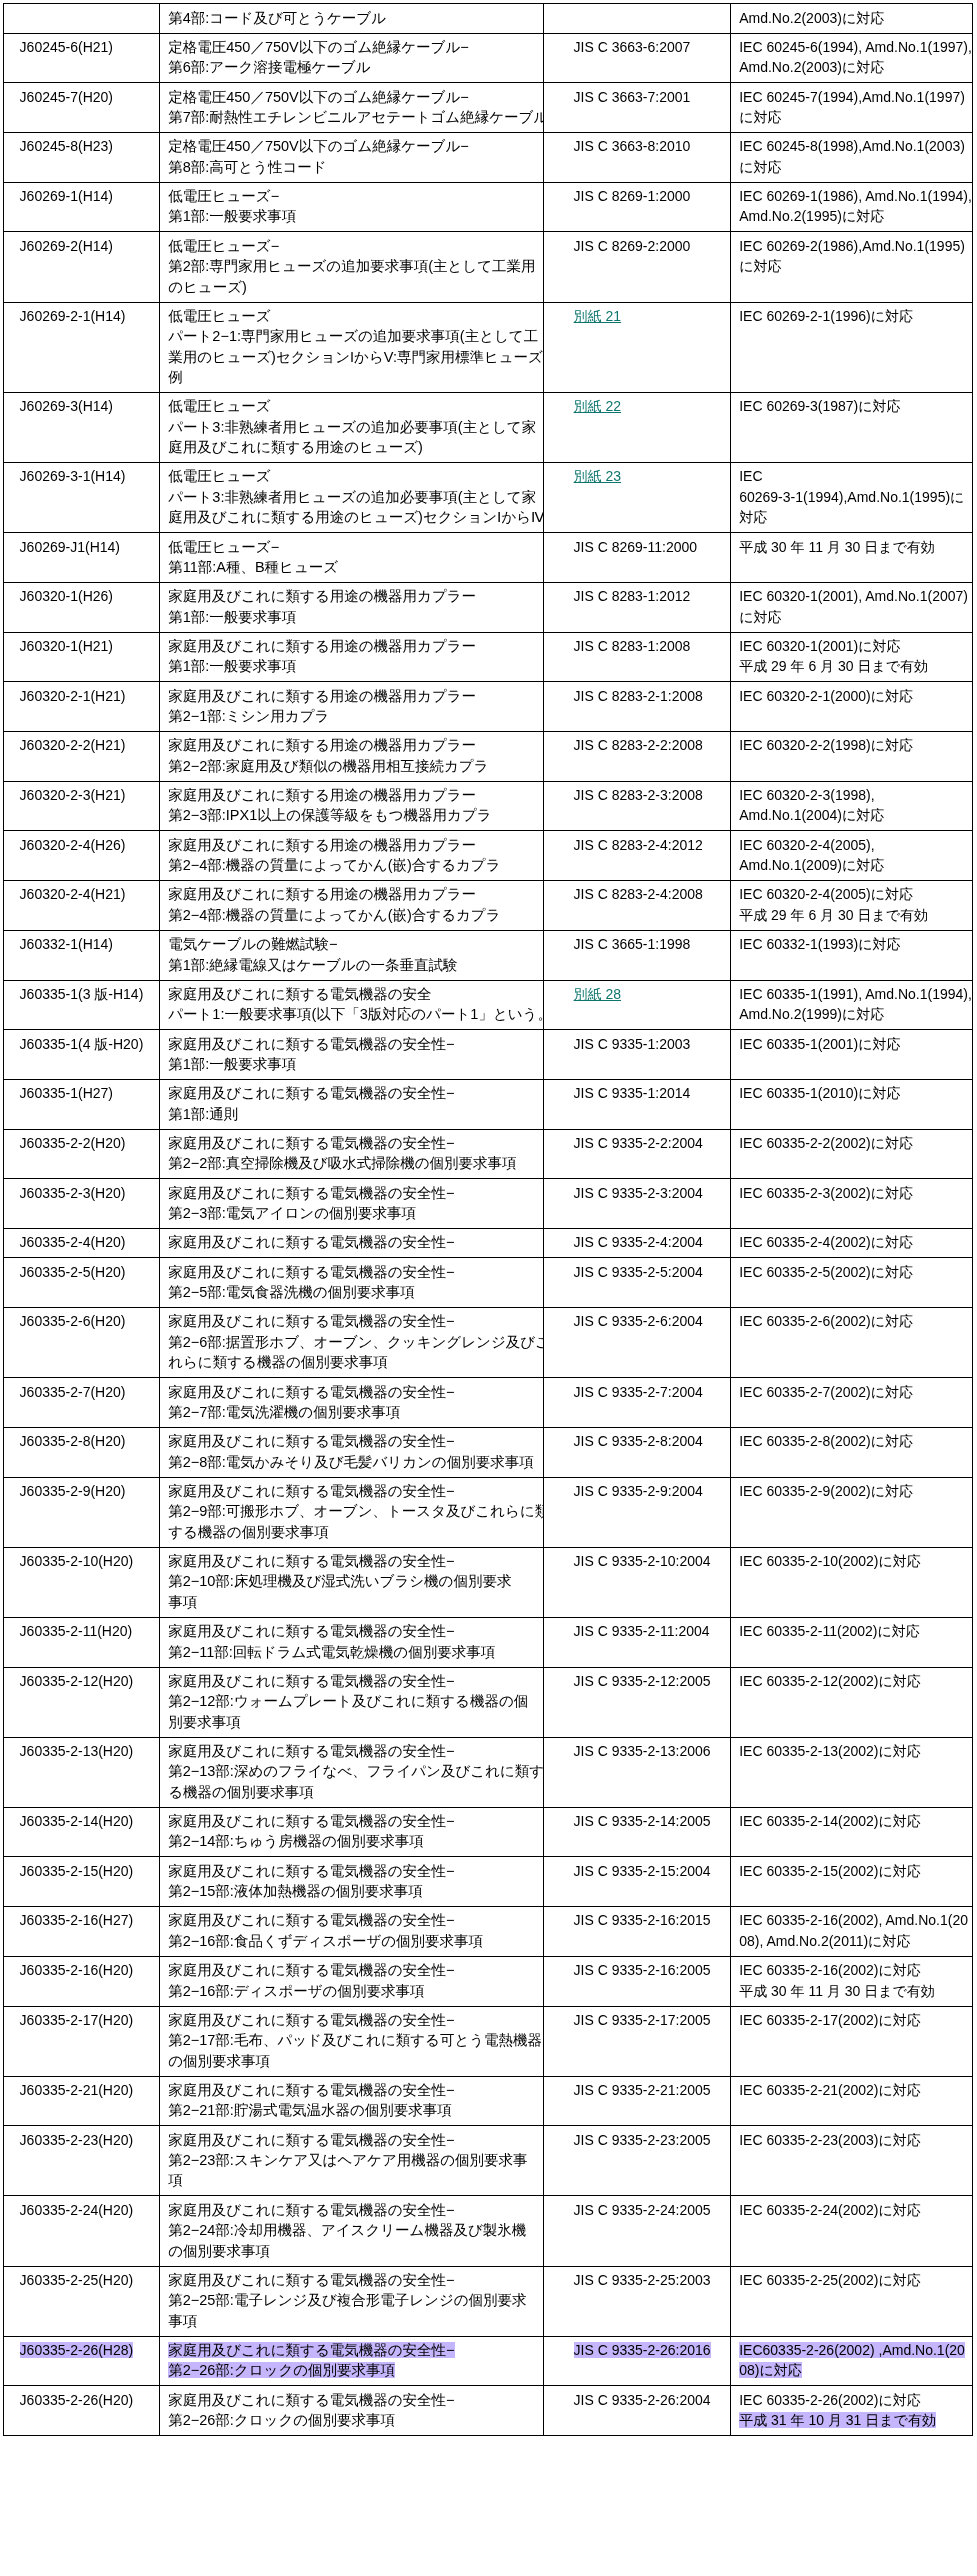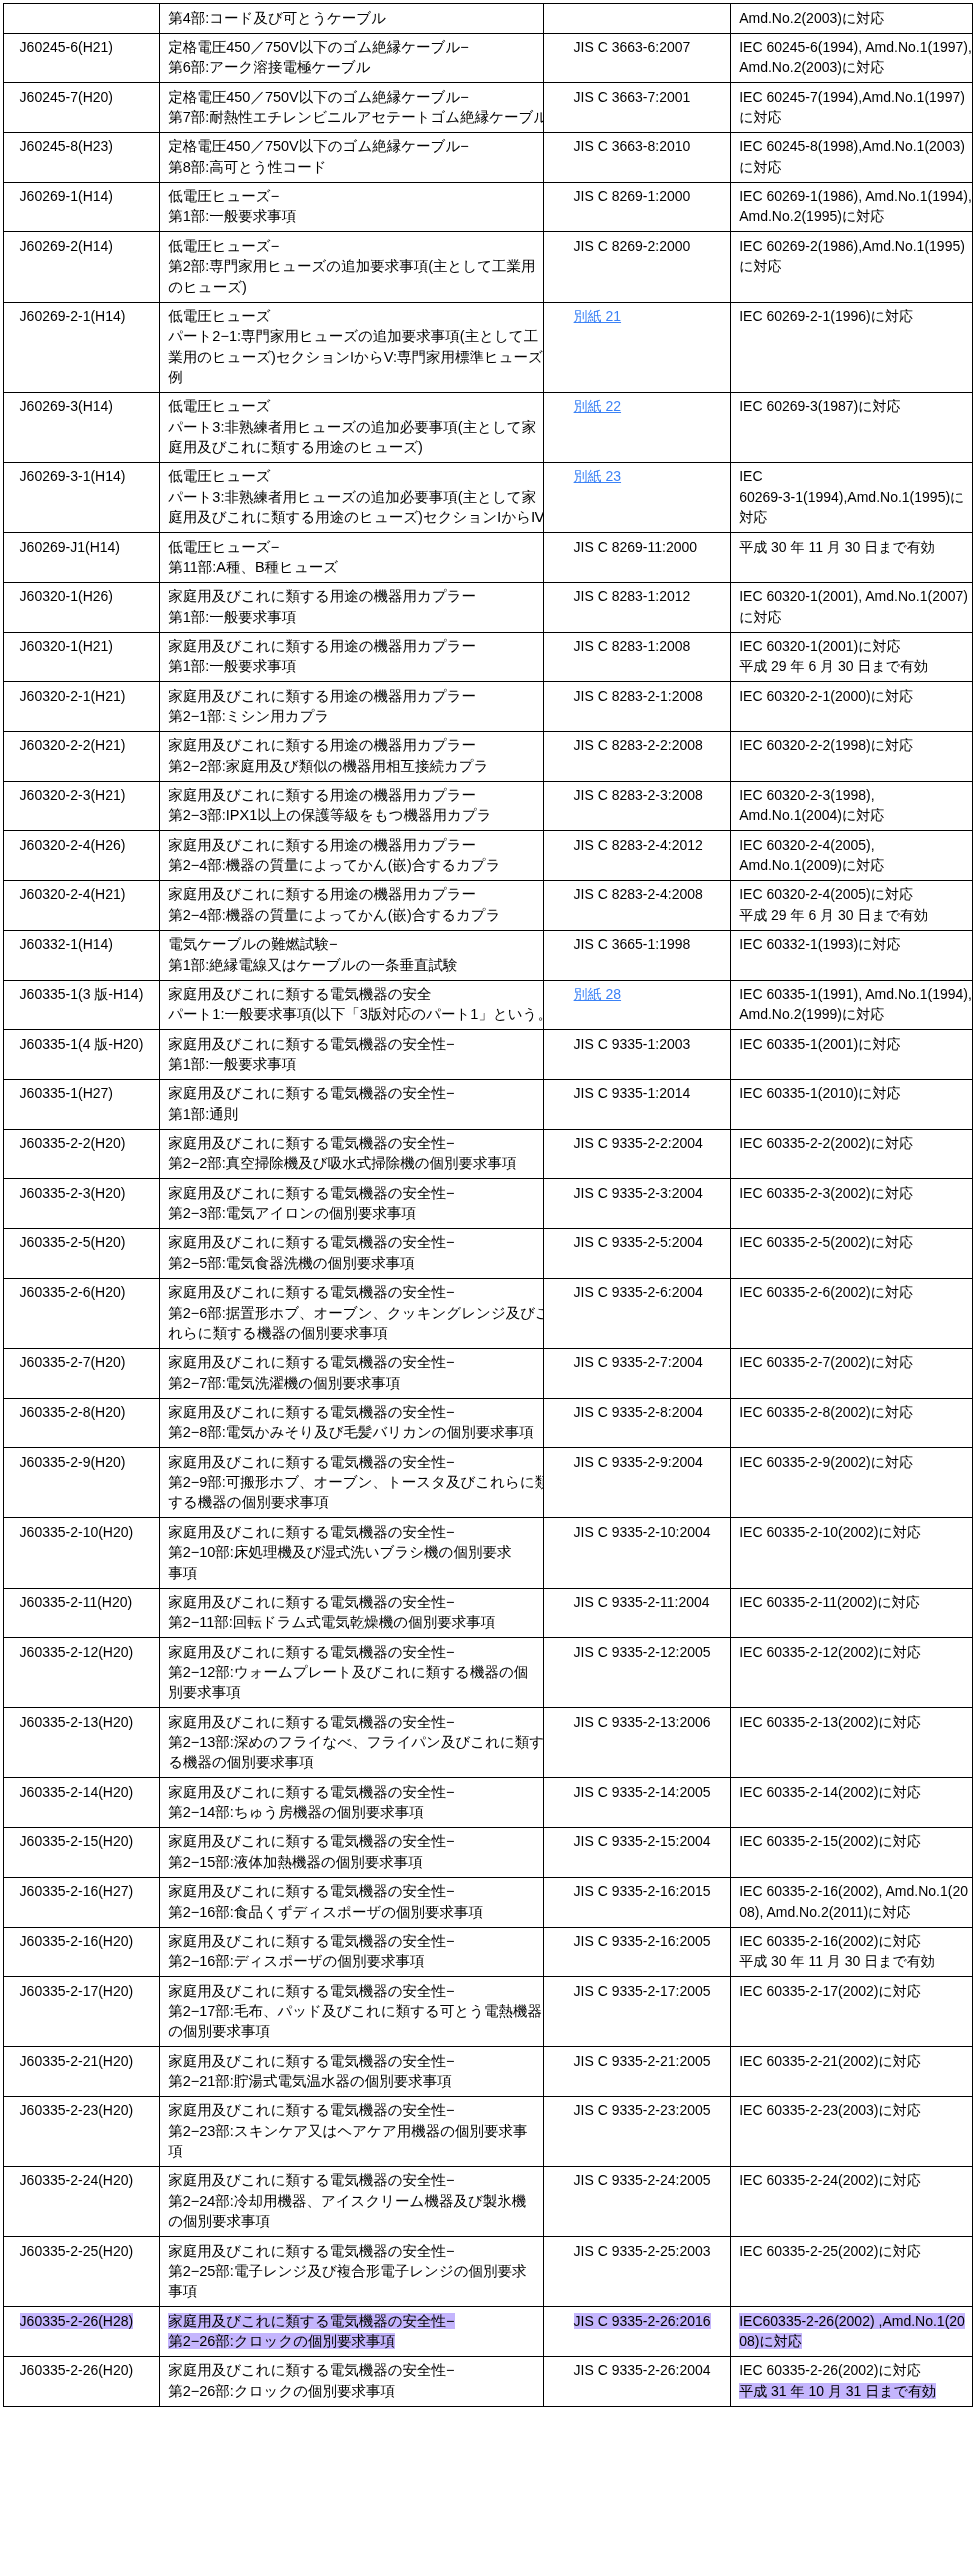--- a/index.html
+++ b/index.html
@@ -46,7 +46,7 @@
   span.t { display: inline; }
   span.hl { background: #c4b5fd; }
   a.attachment-link {
-    color: #3b82f6;
+    color: #0f766e;
   }
 </style>
 </head>

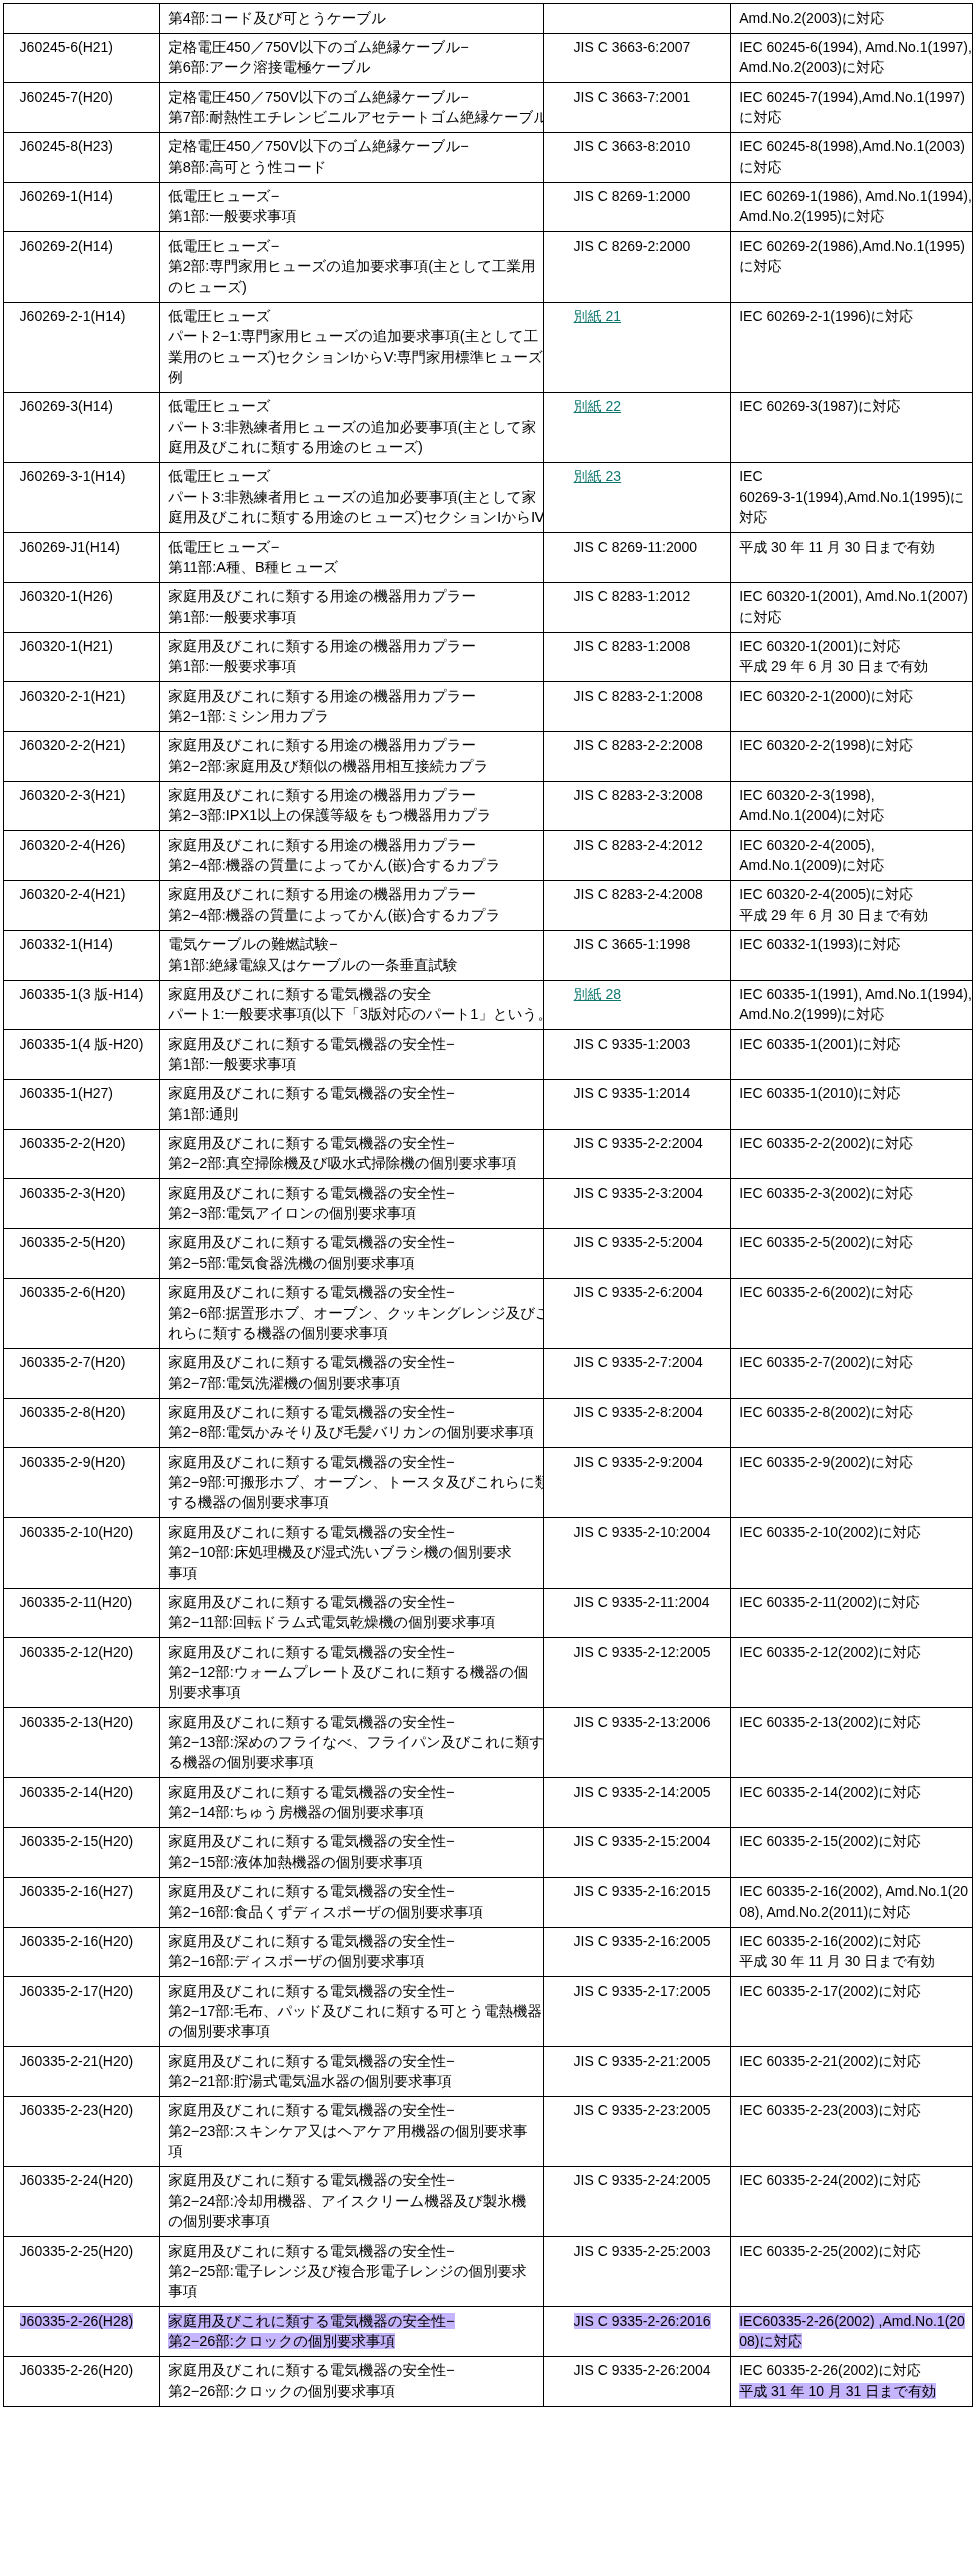--- a/index.html
+++ b/index.html
@@ -421,6 +421,20 @@
         </tr>
         <tr>
           <td class="c1">
+            <div class="line"><span class="t">J60335-2-4(H20)</span></div>
+          </td>
+          <td class="c2">
+            <div class="line"><span class="t">家庭用及びこれに類する電気機器の安全性−</span></div>
+          </td>
+          <td class="c3">
+            <div class="line"><span class="t">JIS C 9335-2-4:2004</span></div>
+          </td>
+          <td class="c4">
+            <div class="line"><span class="t">IEC 60335-2-4(2002)に対応</span></div>
+          </td>
+        </tr>
+        <tr>
+          <td class="c1">
             <div class="line"><span class="t">J60335-2-5(H20)</span></div>
           </td>
           <td class="c2">

